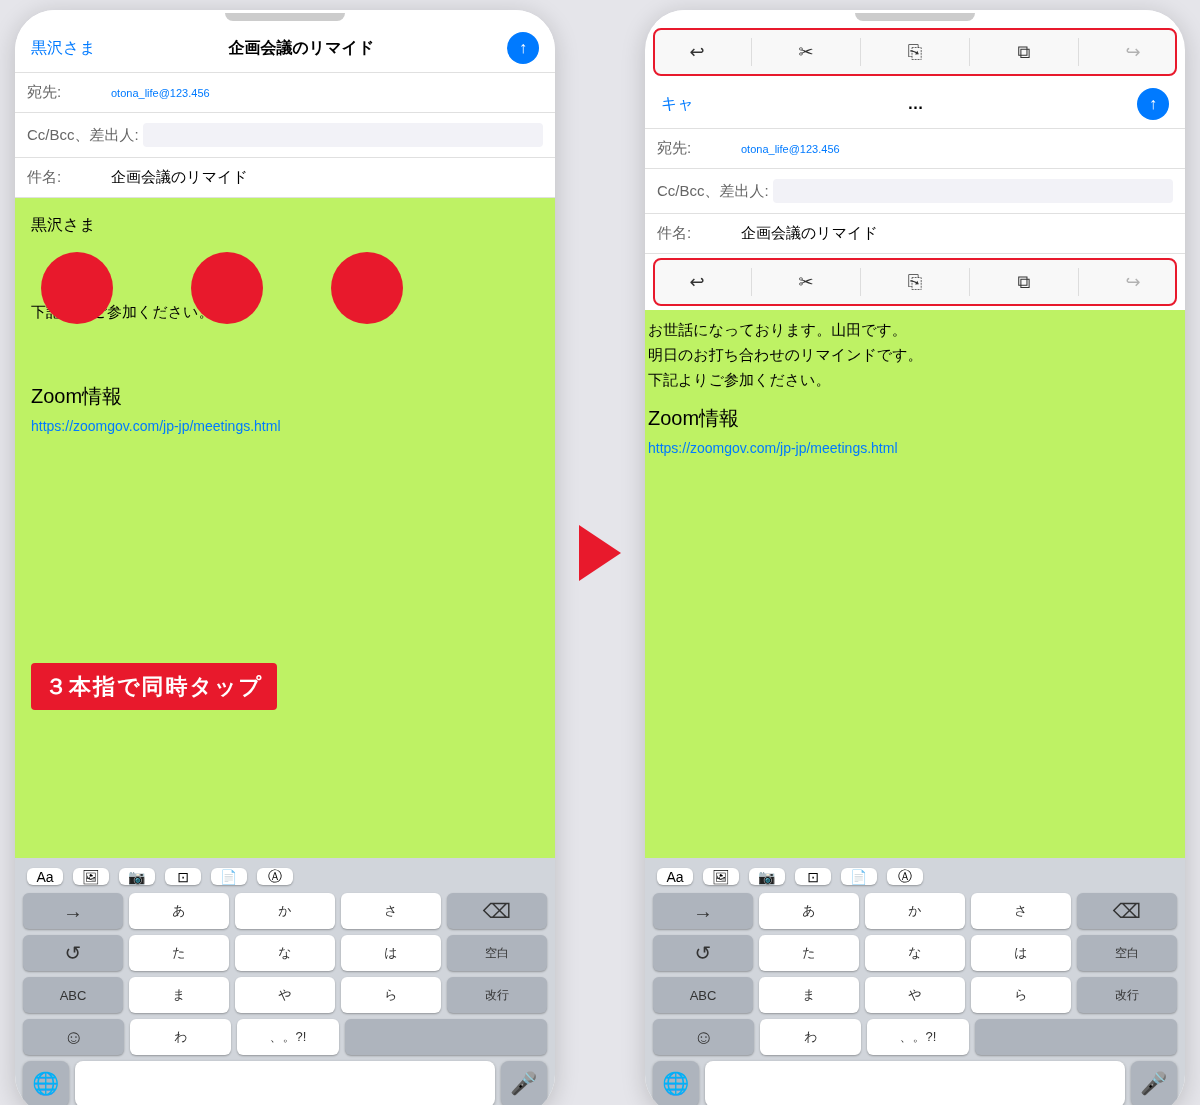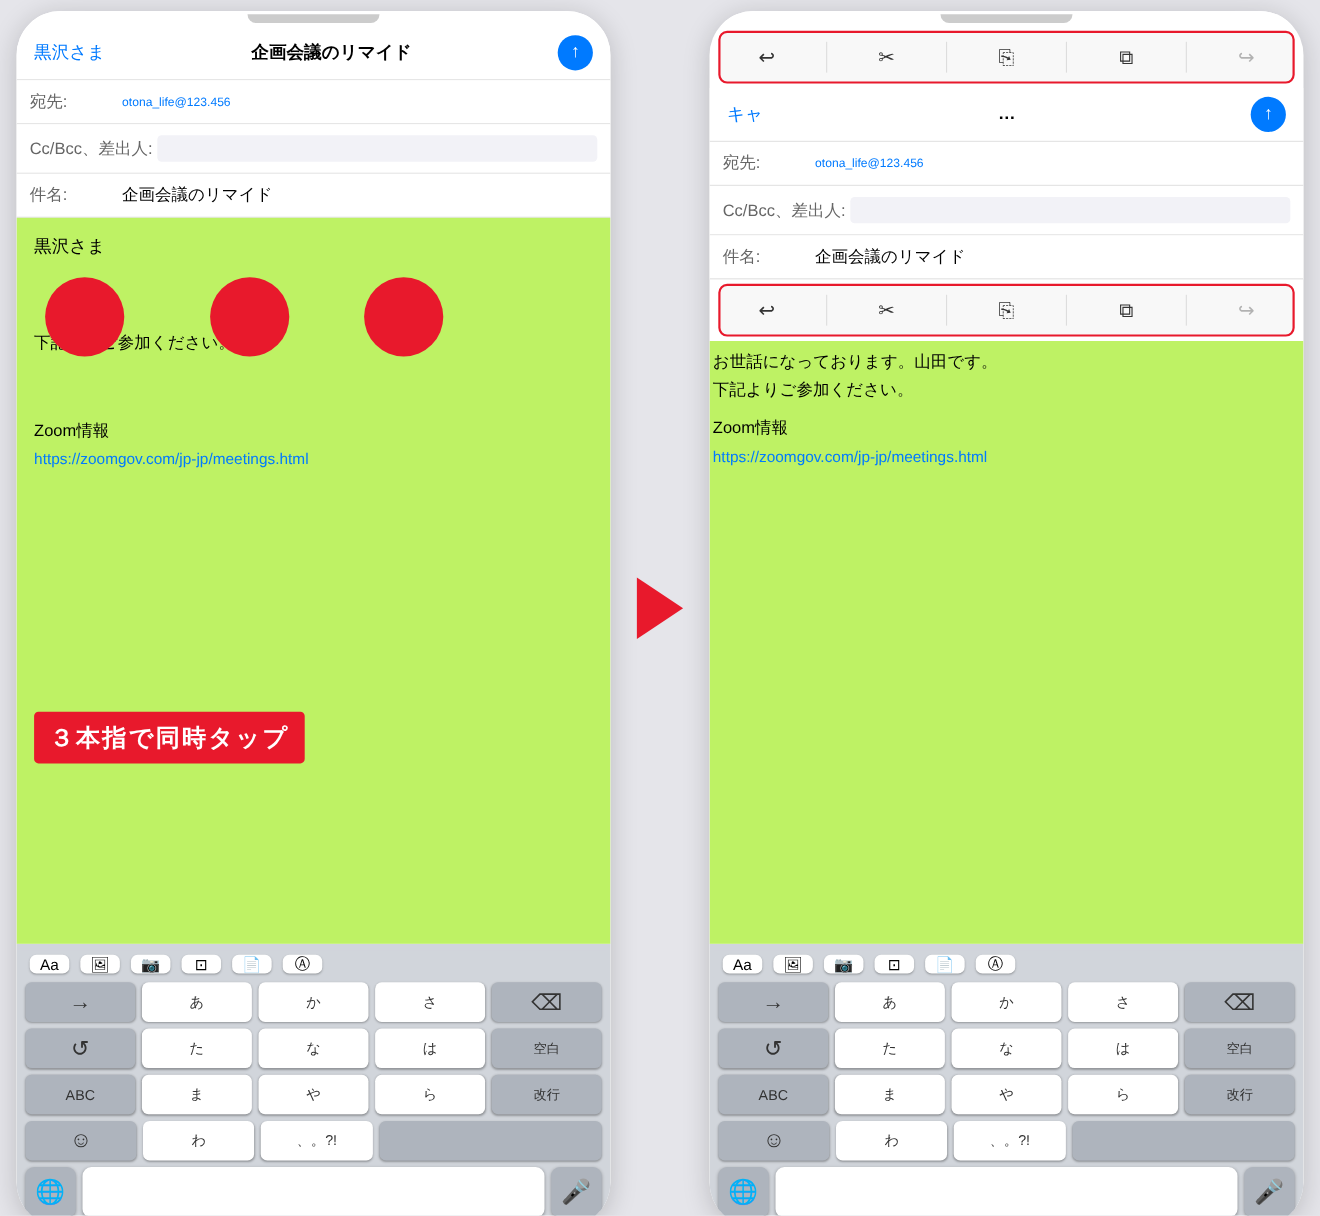--- a/index.html
+++ b/index.html
@@ -427,6 +427,7 @@
   <div class="mail-body" style="flex:1; padding:8px 3px;">
     <div class="body-text">
       <div>お世話になっております。山田です。</div>
+      <div>明日のお打ち合わせのリマインドです。</div>
       <div>下記よりご参加ください。</div>
     </div>
     <div style="margin-top:10px;">

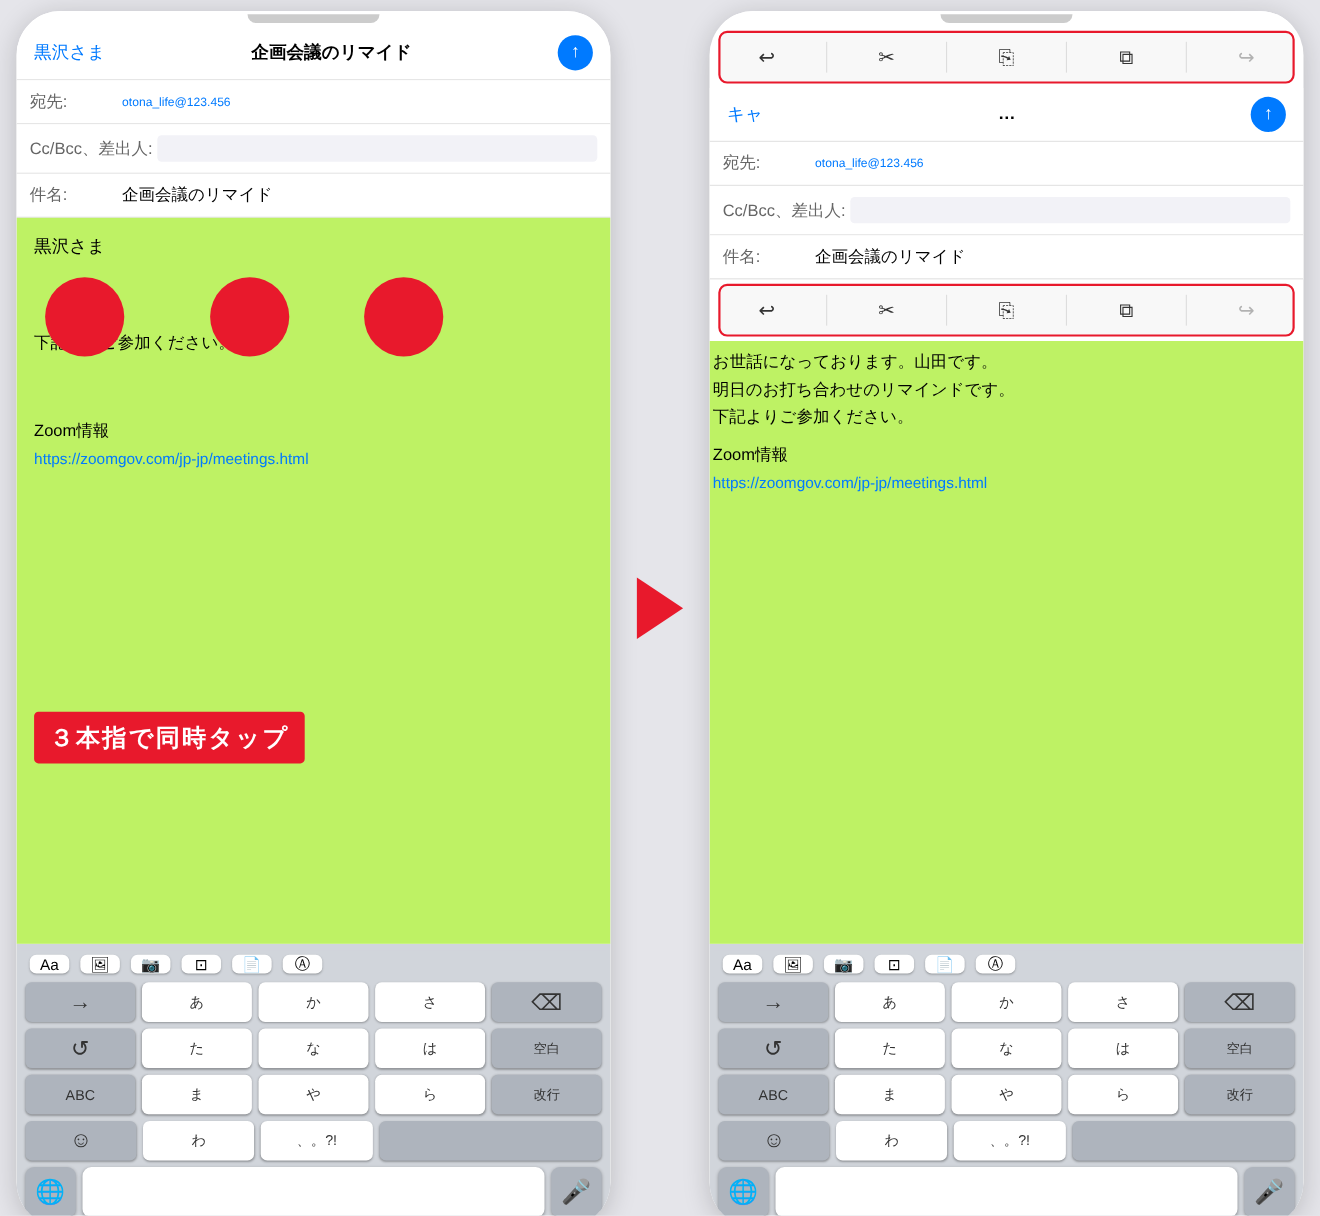--- a/index.html
+++ b/index.html
@@ -127,7 +127,7 @@
       font-size: 14px;
     }
     .zoom-label {
-      font-size: 15px;
+      font-size: 20px;
       margin-top: 8px;
       margin-bottom: 2px;
     }

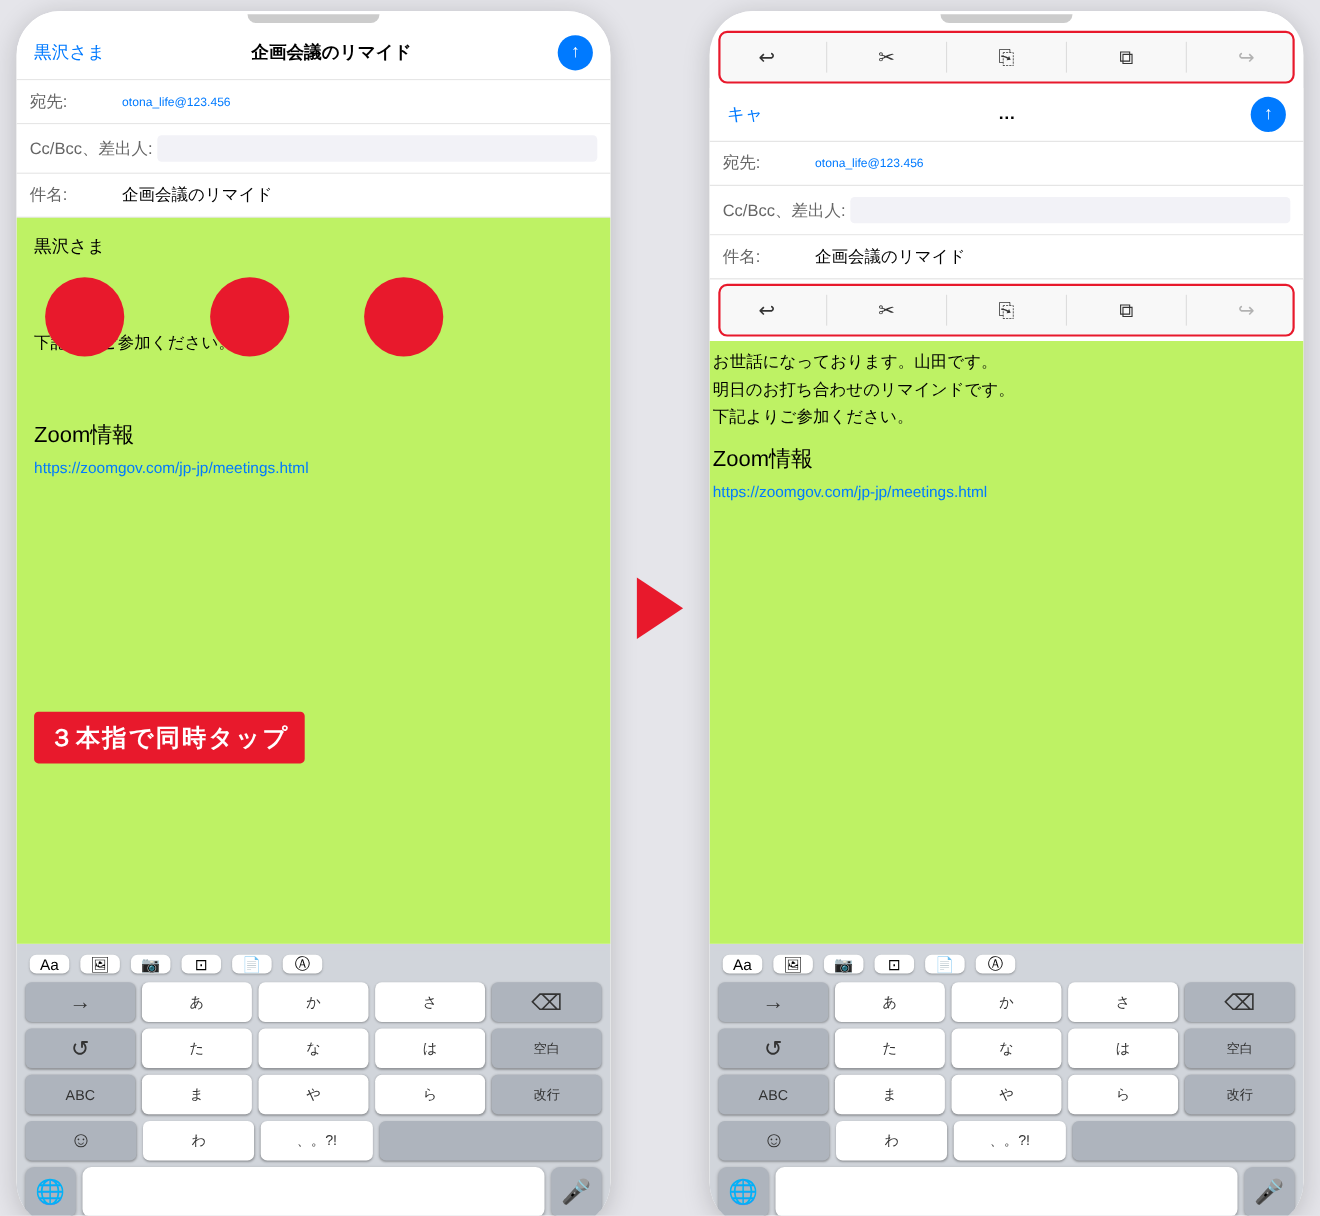--- a/index.html
+++ b/index.html
@@ -140,7 +140,7 @@
     
     .annotation-banner {
       position: absolute;
-      bottom: 164px;
+      bottom: 148px;
       left: 16px;
       background: #e8192c;
       color: #fff;

